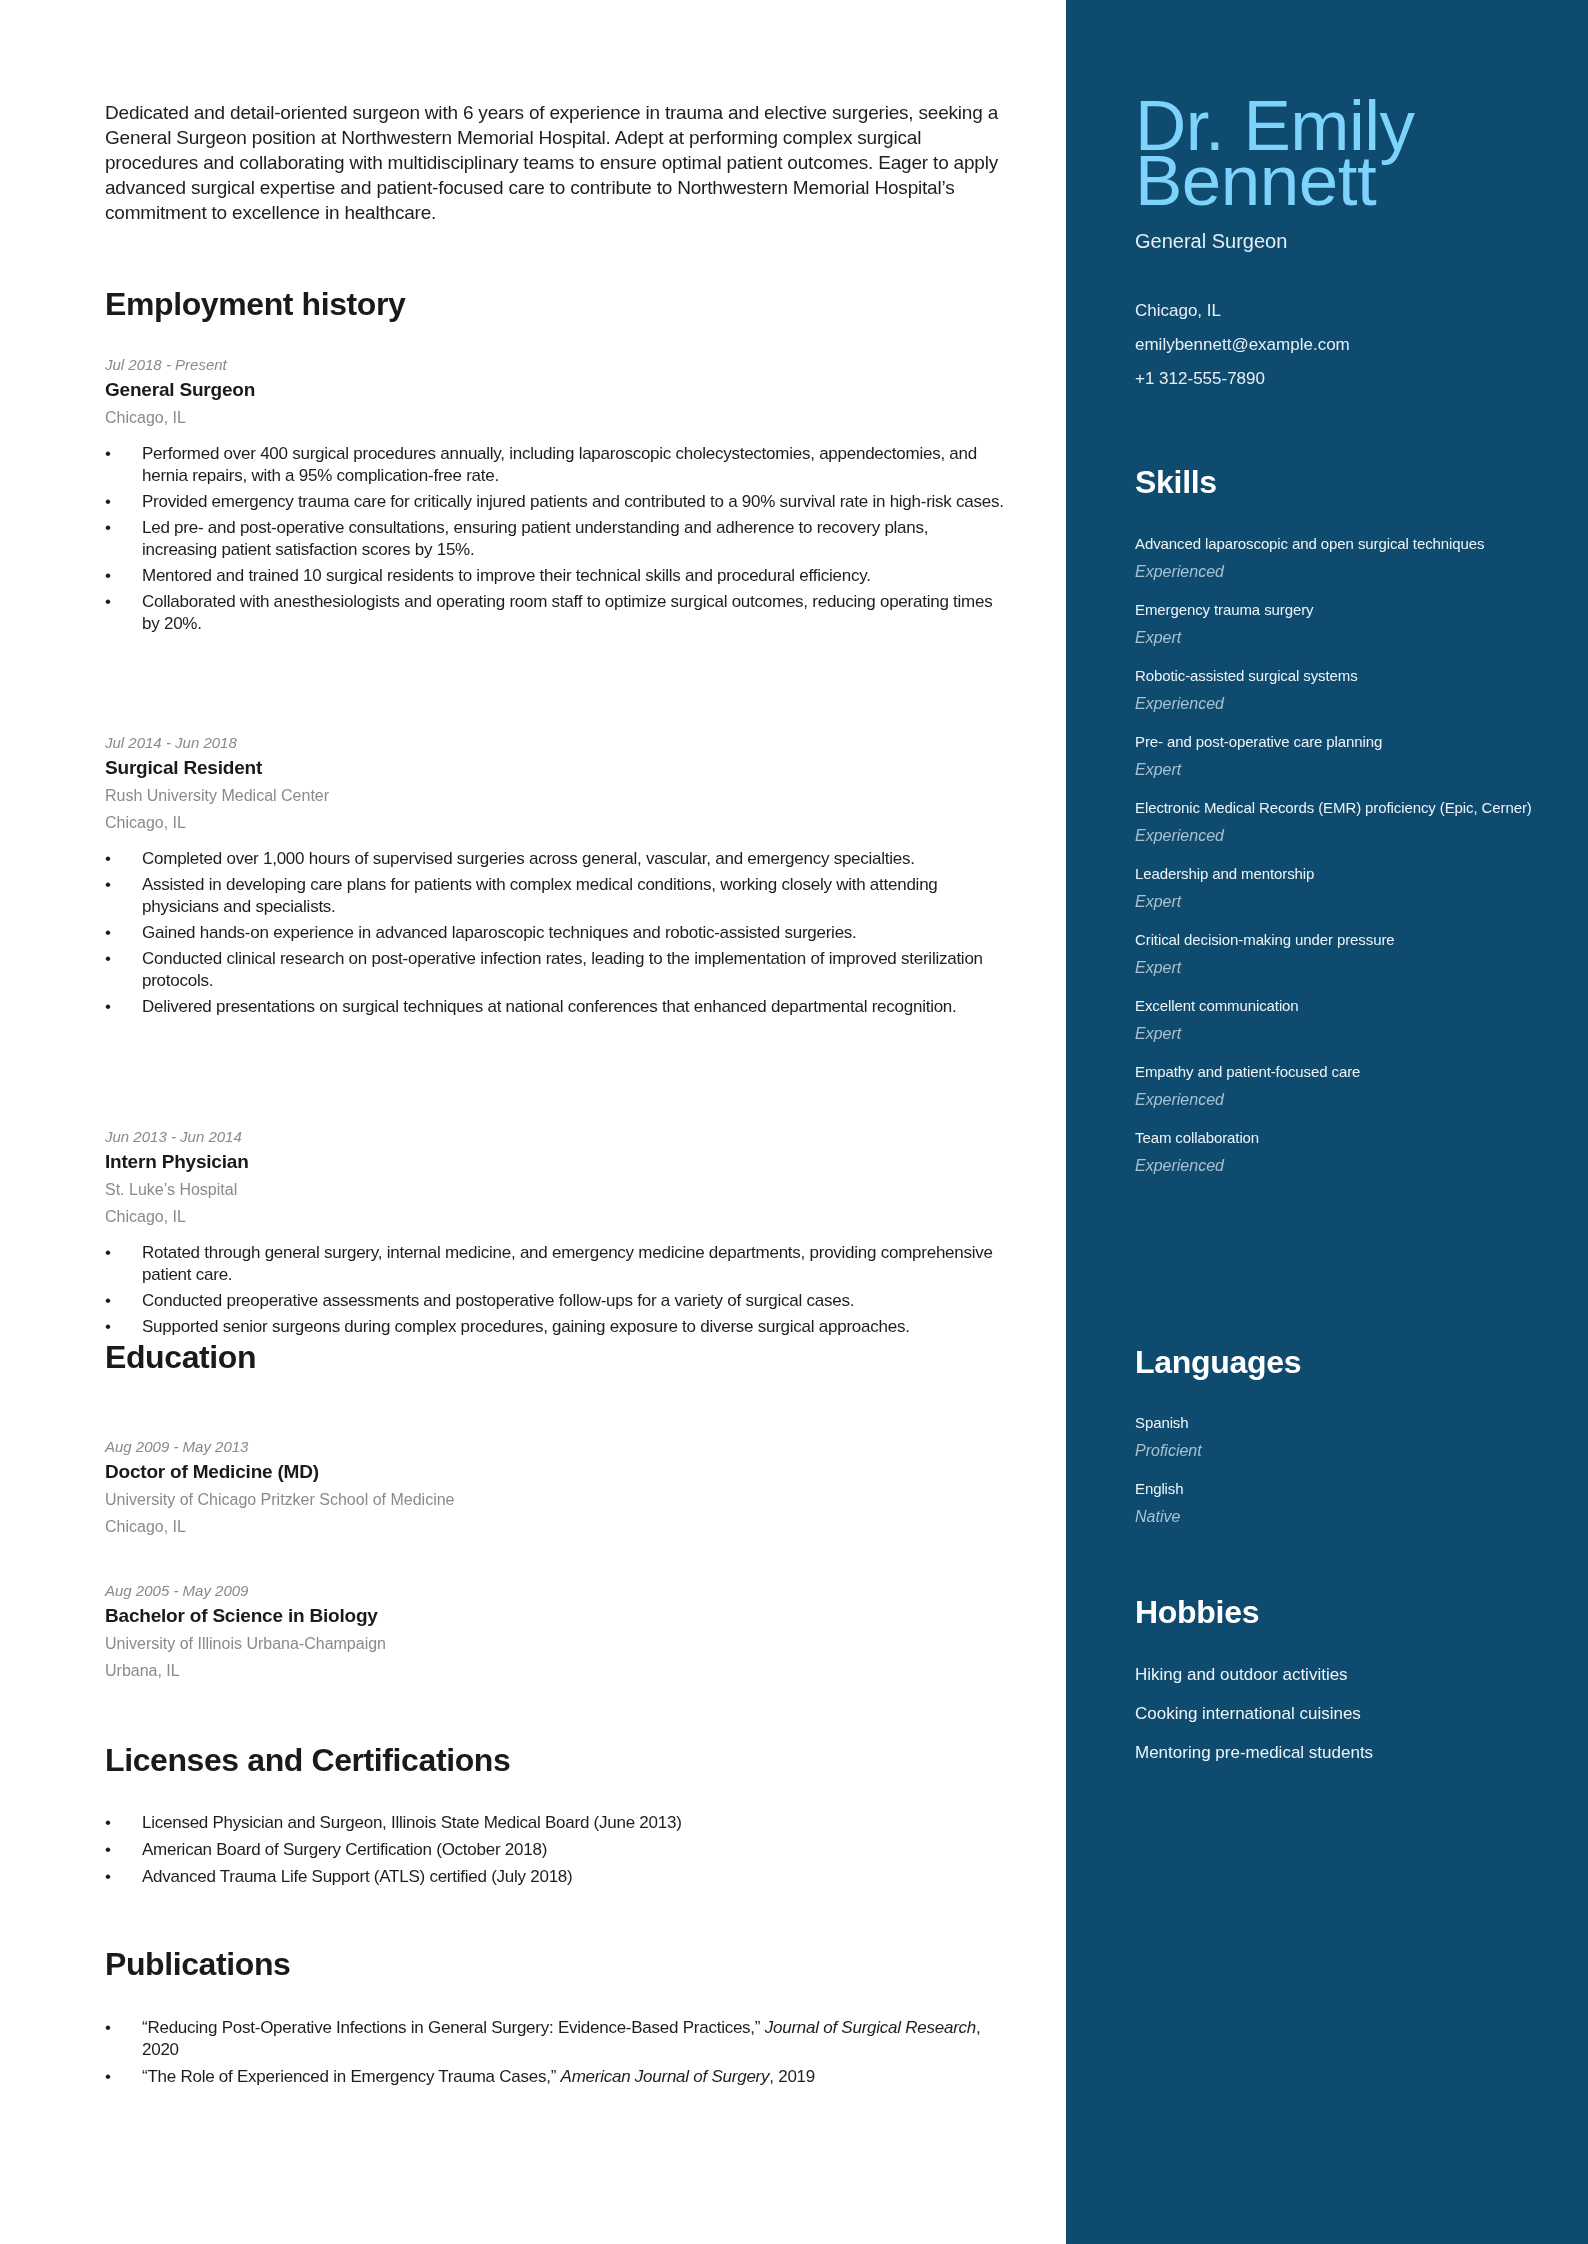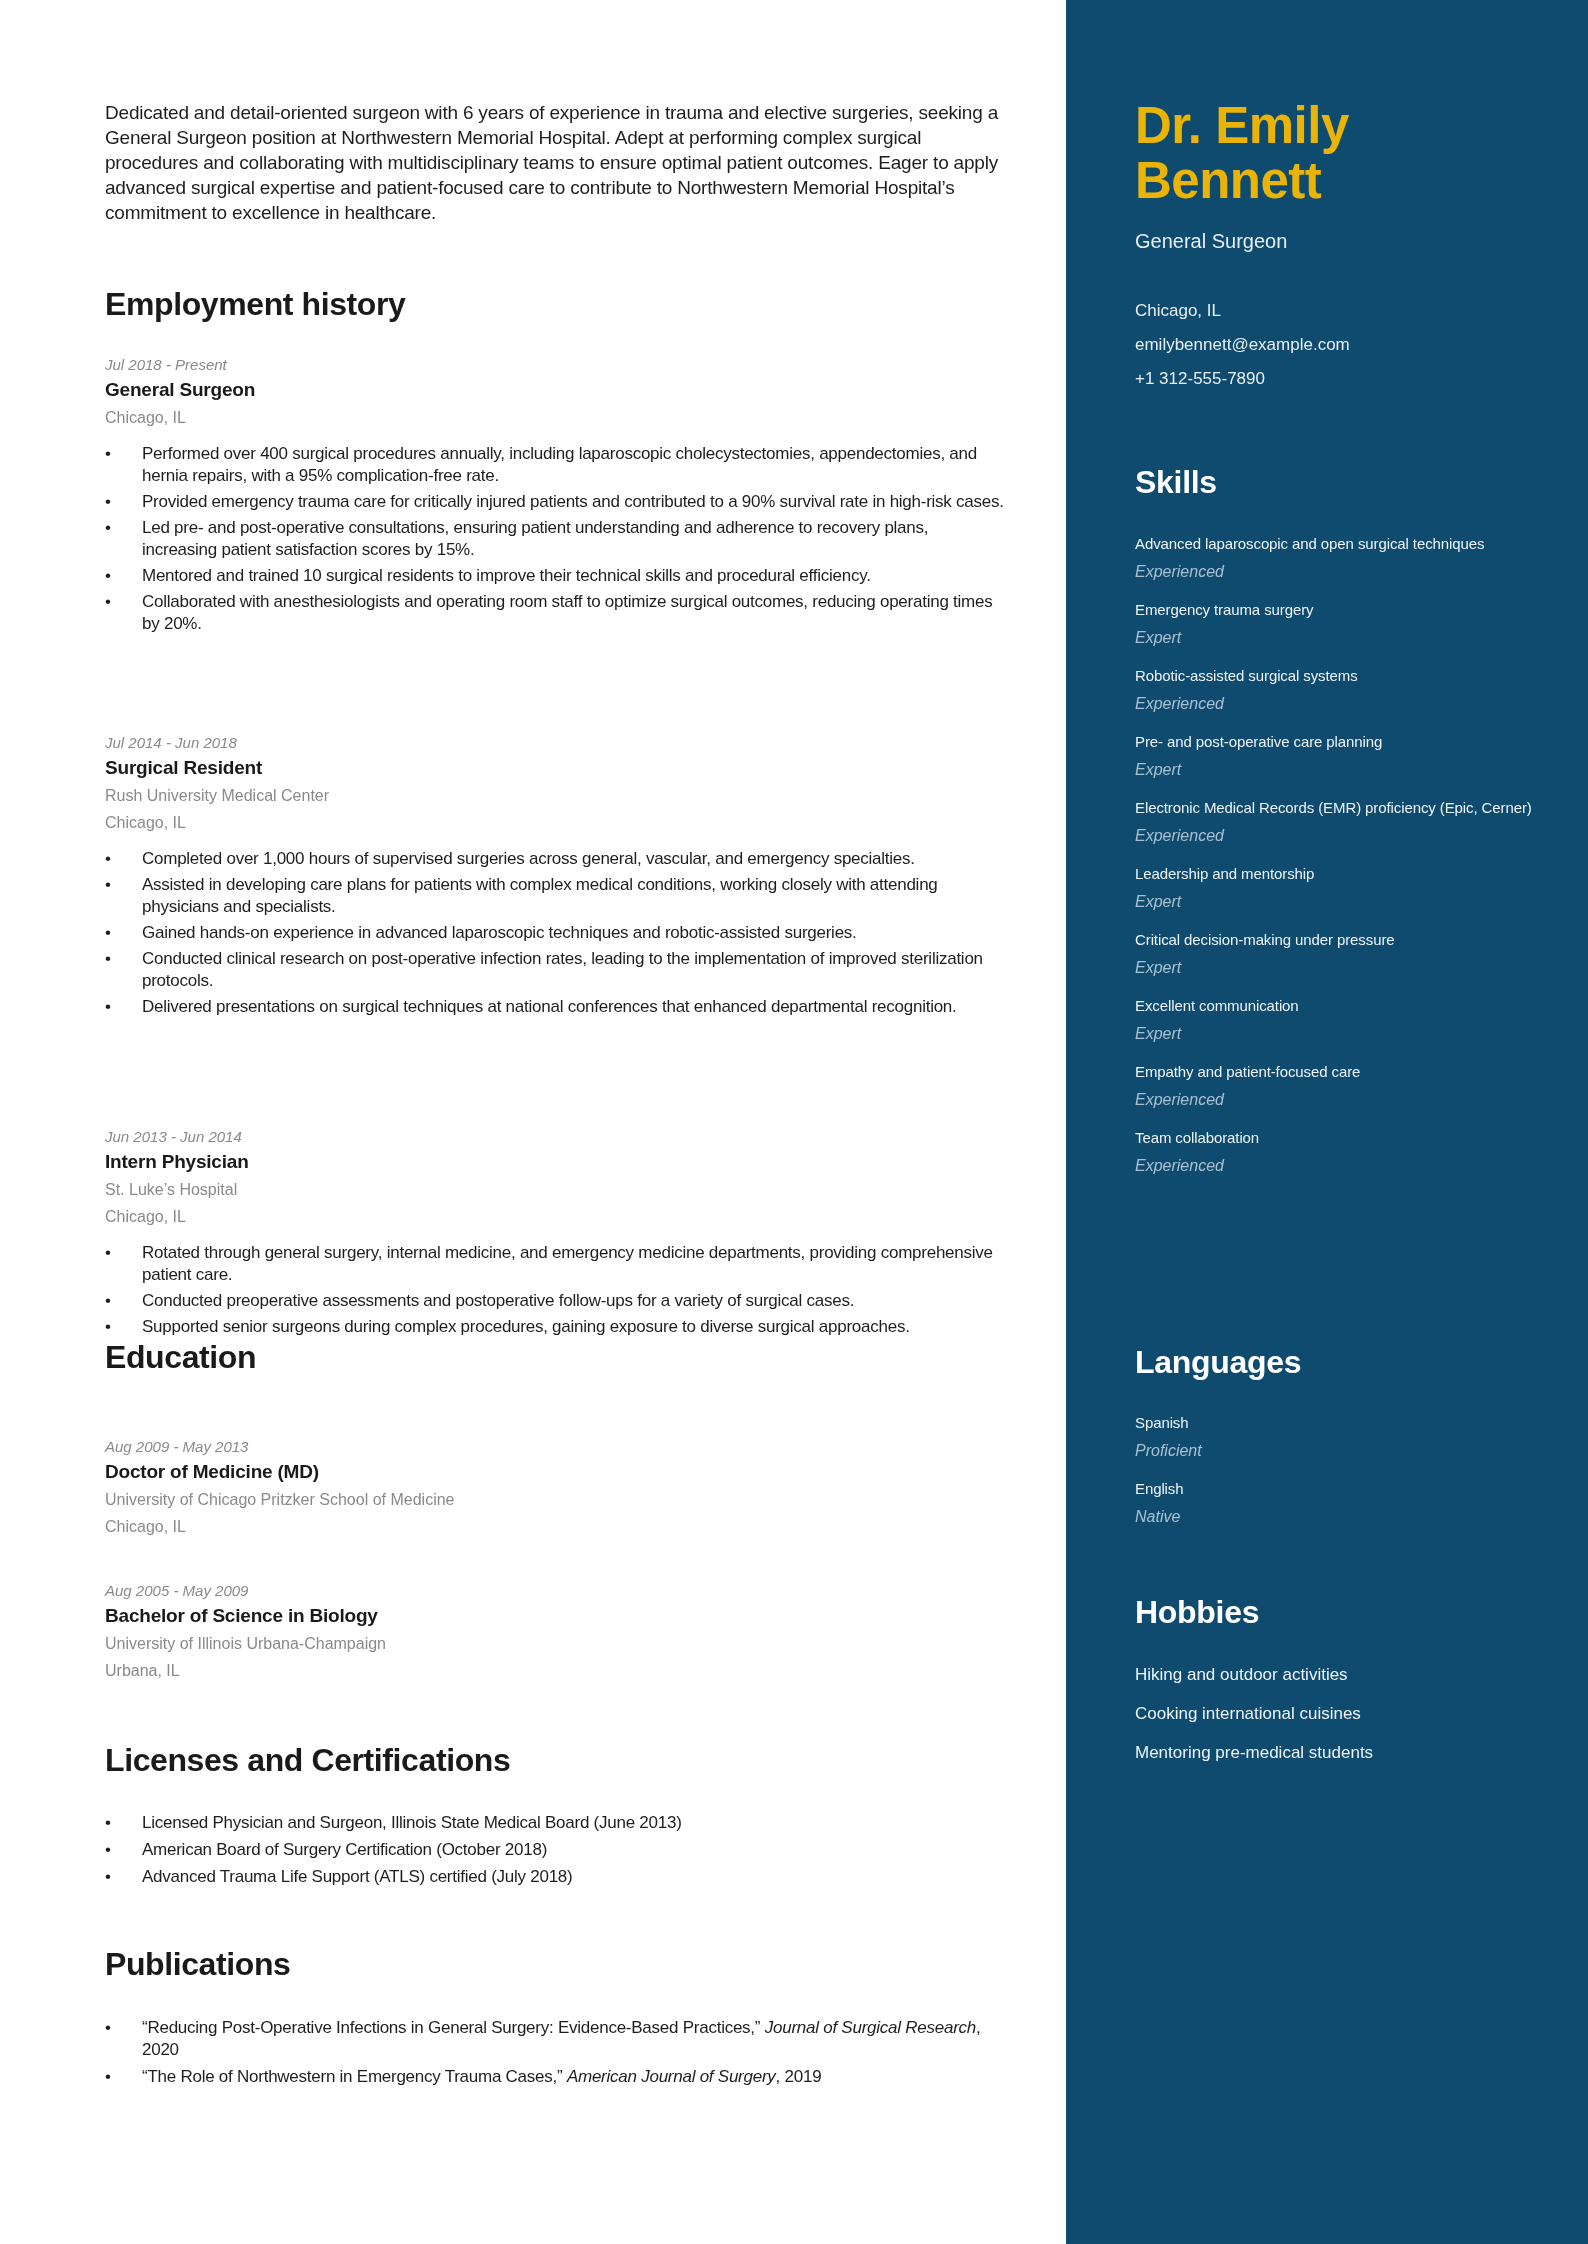--- a/index.html
+++ b/index.html
@@ -28,7 +28,7 @@
   .list-block ul.bullets { margin-top: 0; }
   .list-block ul.bullets li { margin-bottom: 5px; }
   .it { font-style: italic; }
-  .name { position: absolute; left: 69px; top: 98px; font-size: 51px; font-weight: bold; line-height: 55px; color: #eab308; letter-spacing: -0.5px; }
+  .name { position: absolute; left: 69px; top: 98px; font-size: 71px; font-weight: normal; line-height: 55px; color: #7dd3fc; letter-spacing: -0.5px; }
   .title { position: absolute; left: 69px; top: 230px; font-size: 20px; color: #e6eef3; }
   .contact { position: absolute; left: 69px; top: 298px; }
   .contact div { font-size: 17px; height: 34px; line-height: 26px; color: #e8f0f5; }

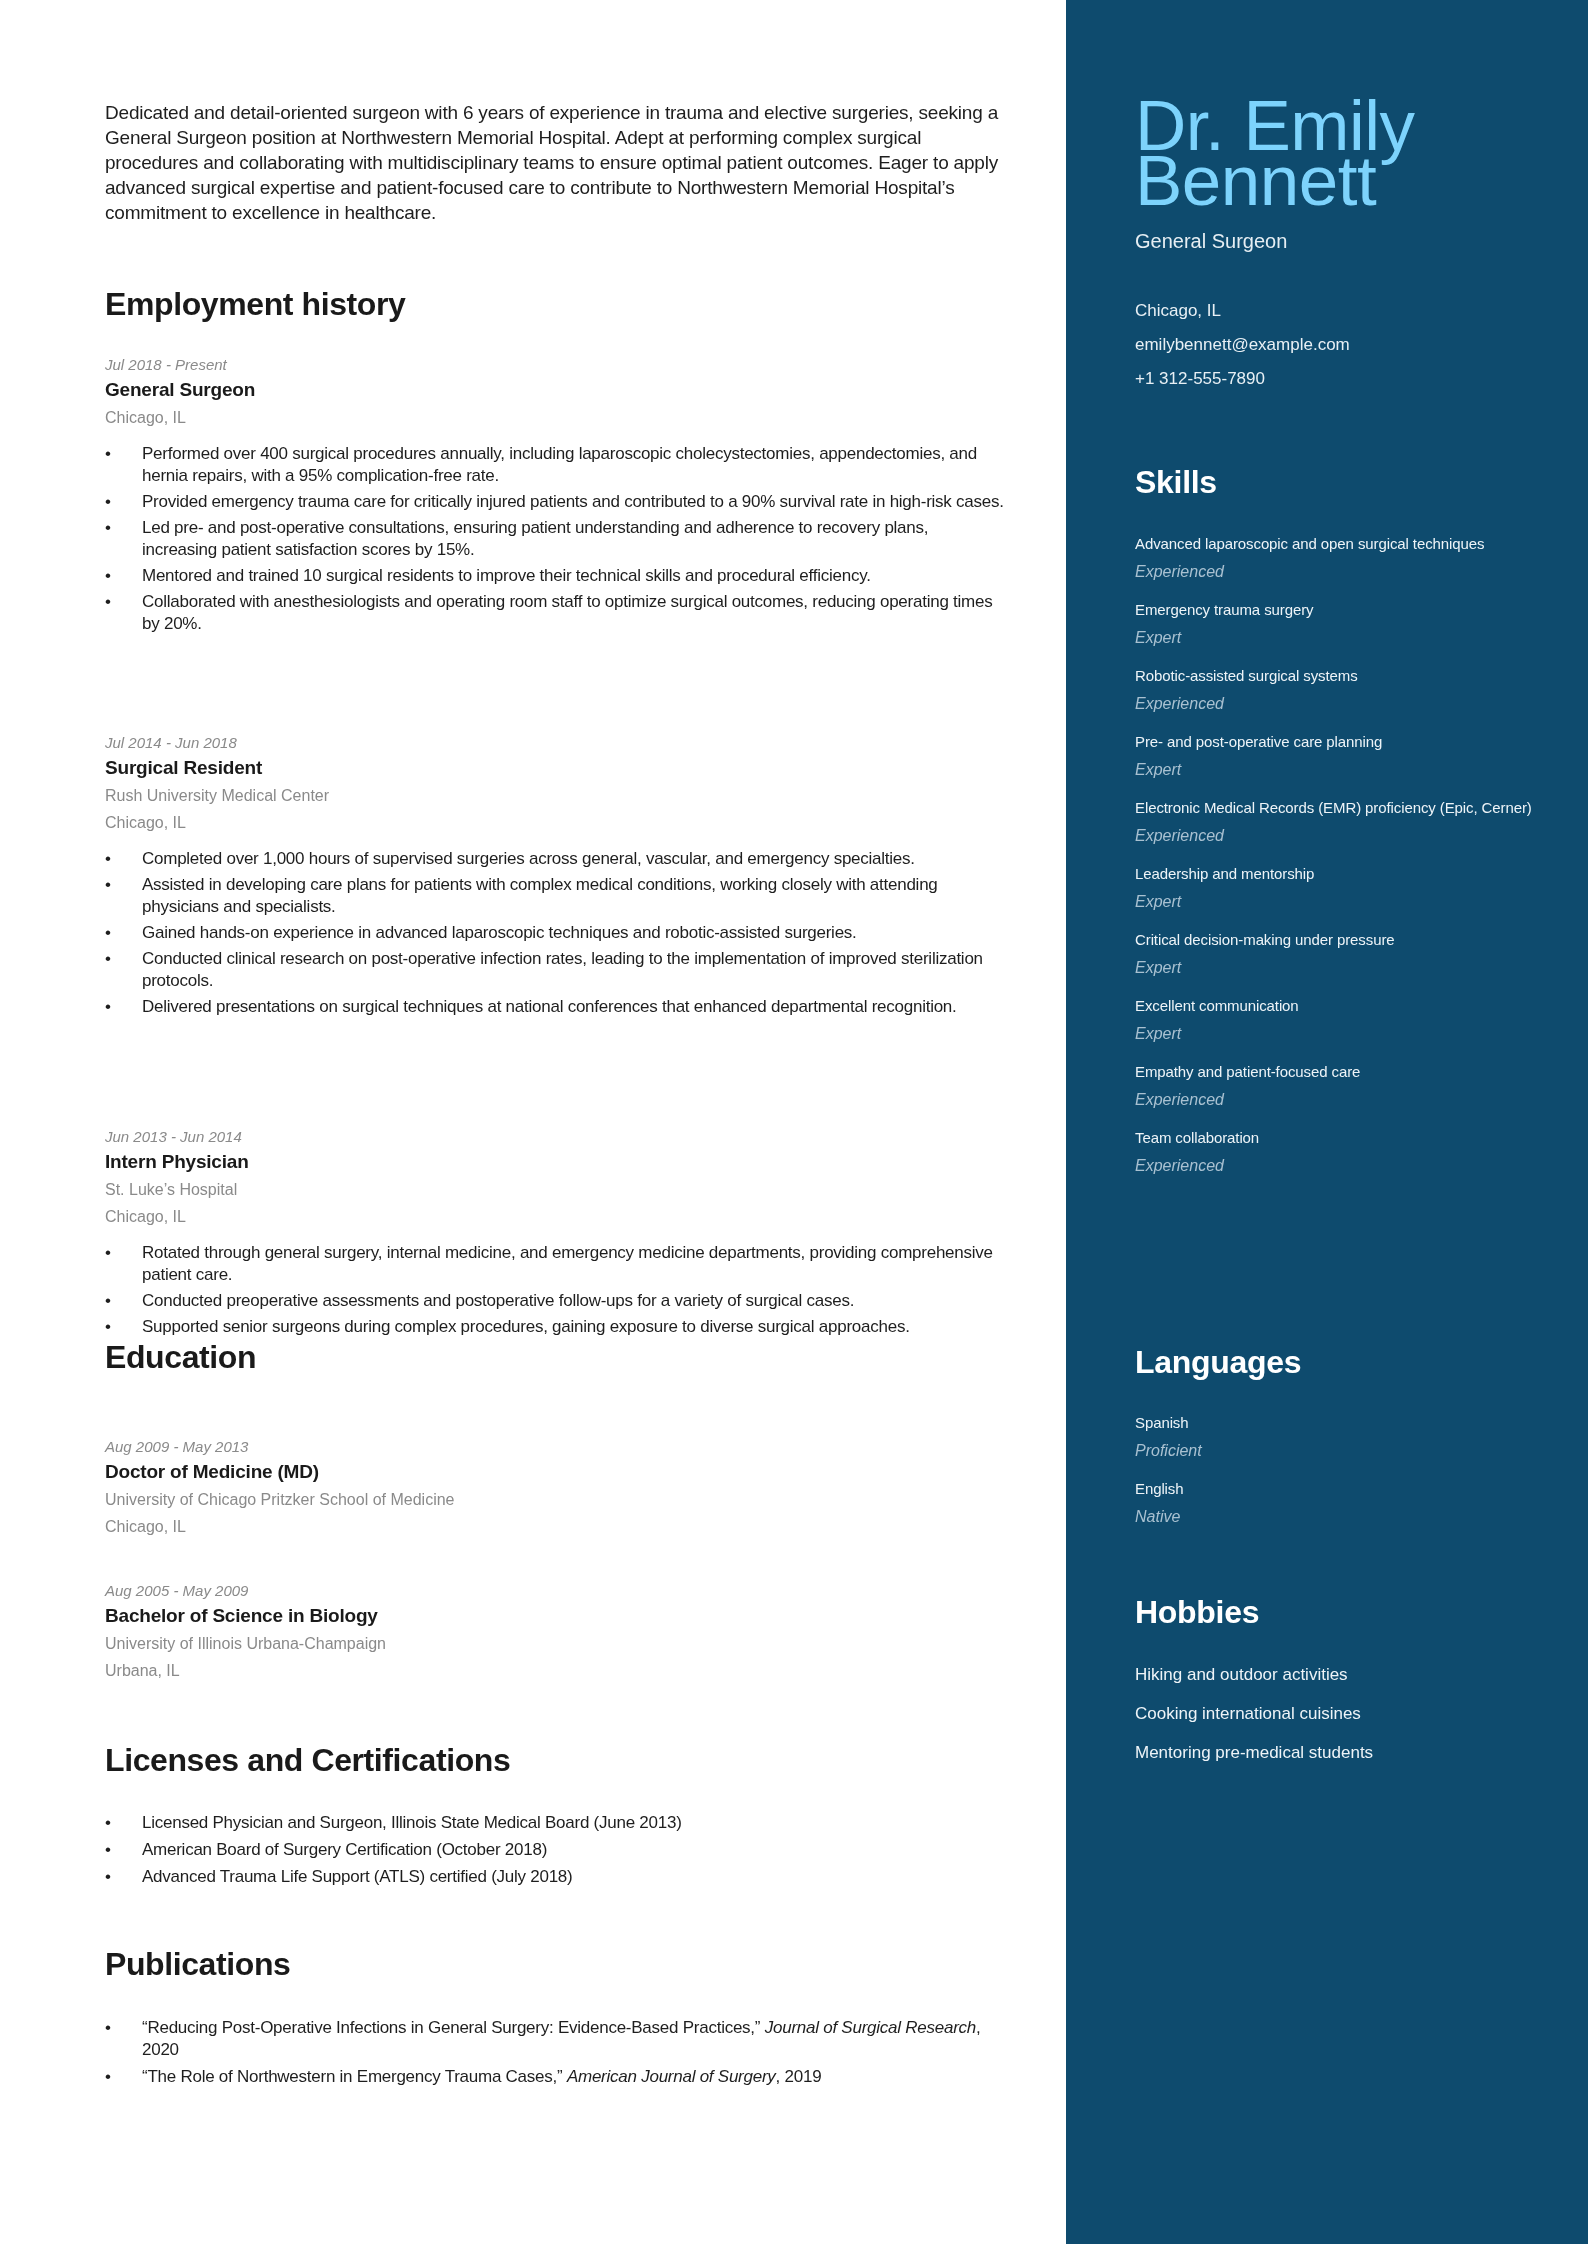--- a/index.html
+++ b/index.html
@@ -123,7 +123,7 @@
   <div class="list-block" style="top:2017px;">
     <ul class="bullets">
       <li><span class="dot">•</span><span>“Reducing Post-Operative Infections in General Surgery: Evidence-Based Practices,”</span> <span class="it">Journal of Surgical Research</span><span>, 2020</span></li>
-      <li><span class="dot">•</span><span>“The Role of Northwestern in Emergency Trauma Cases,”</span> <span class="it">American Journal of Surgery</span><span>, 2019</span></li>
+      <li><span class="dot">•</span><span>“The Role of Experienced in Emergency Trauma Cases,”</span> <span class="it">American Journal of Surgery</span><span>, 2019</span></li>
     </ul>
   </div>
 </div>

